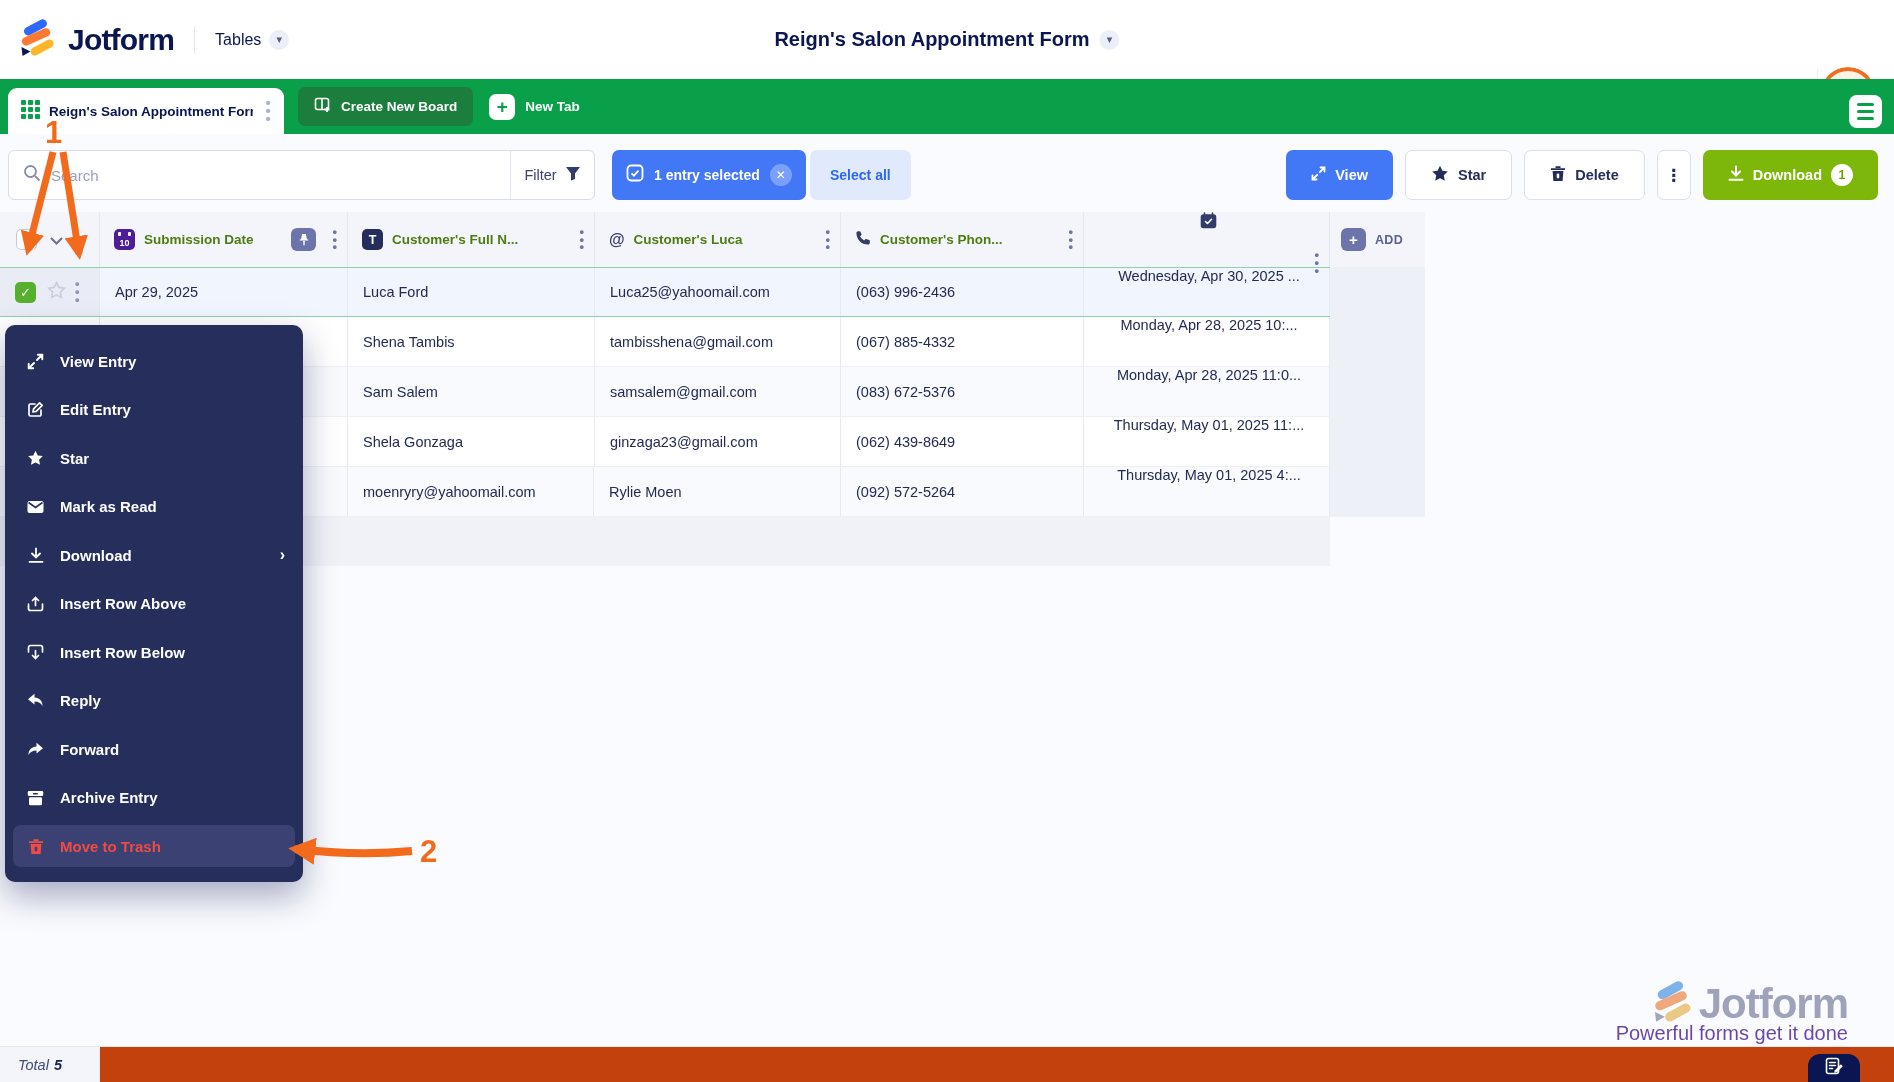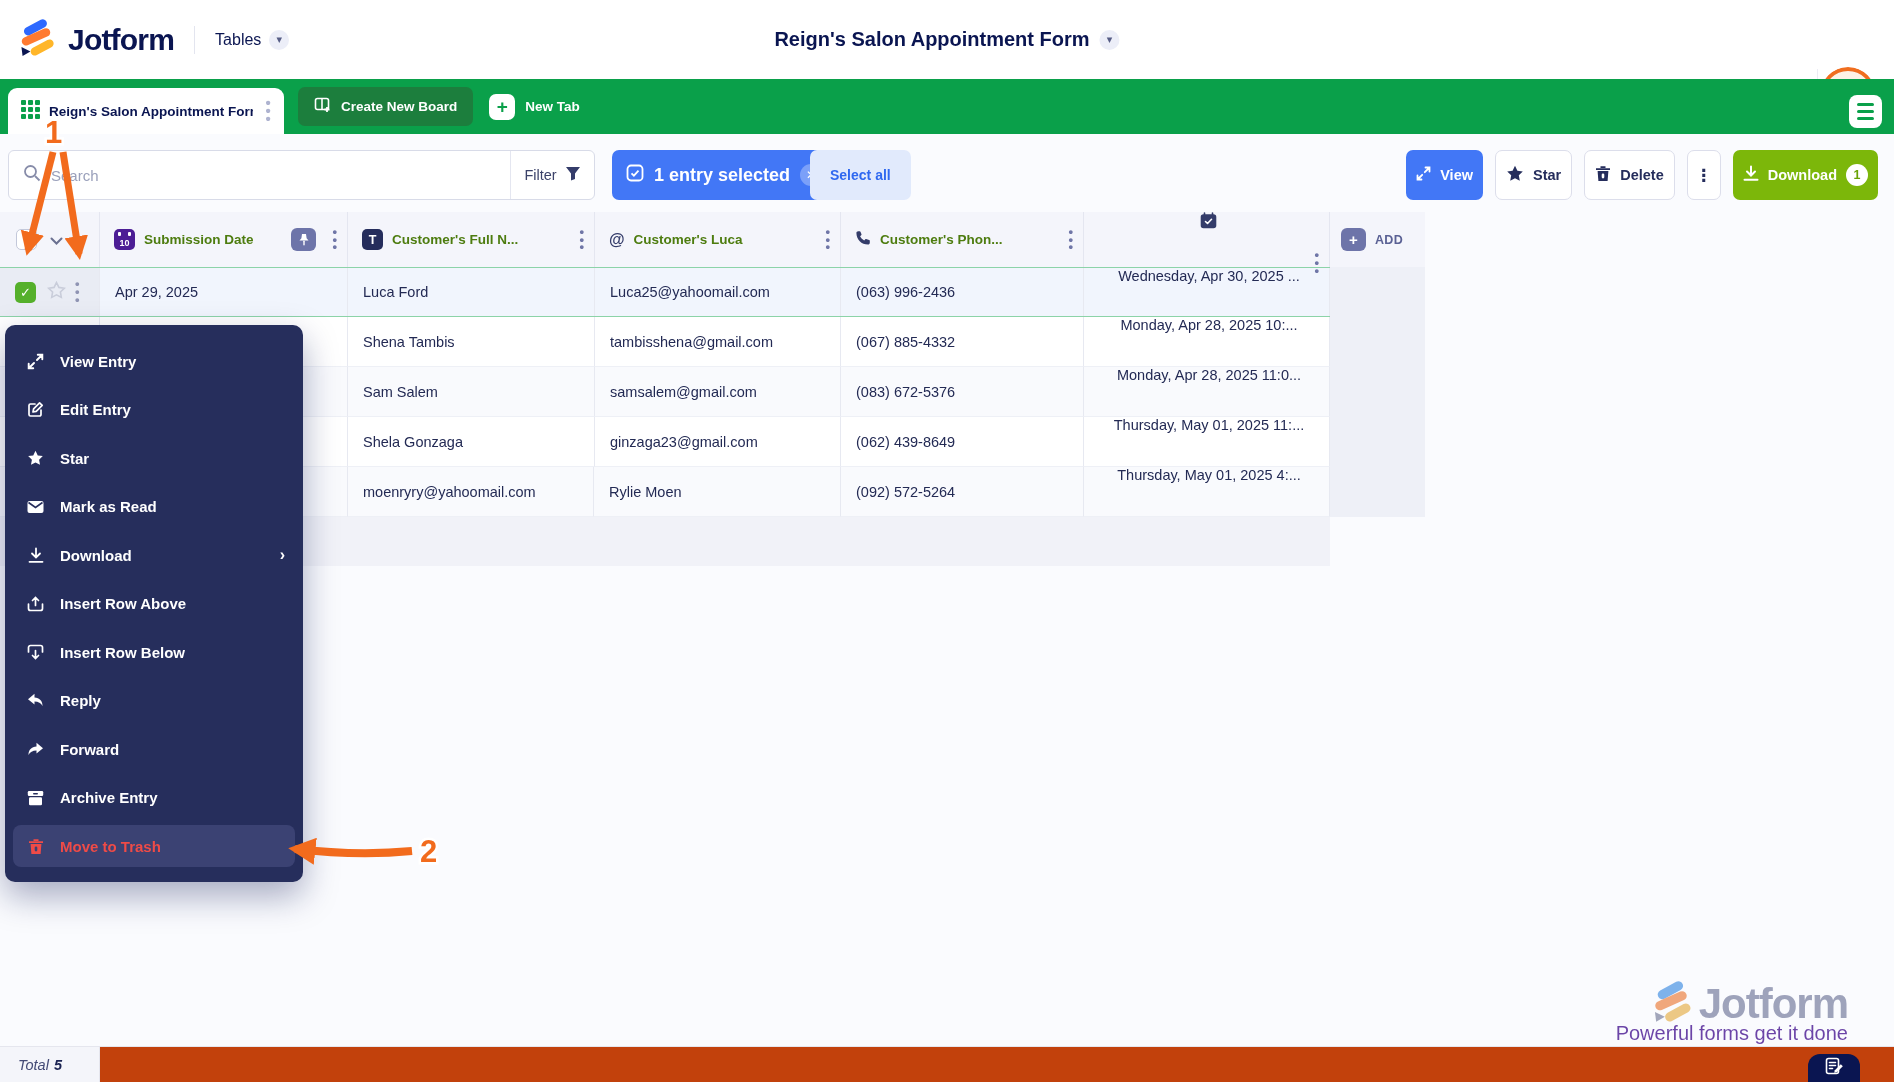--- a/index.html
+++ b/index.html
@@ -45,7 +45,7 @@
   .filter-zone { width:84px; height:100%; border-left:1px solid #e4e6f0; display:flex; align-items:center; justify-content:center; gap:8px; cursor:pointer; }
   .filter-label { font-size:14.5px; color:#3b4269; }
   .sel-btn { position:absolute; left:612px; top:16px; height:50px; background:#4277f6; border-radius:7px; display:flex; align-items:center; gap:10px; padding:0 14px; cursor:pointer; }
-  .sel-btn-label { color:#fff; font-size:18px; font-weight:700; }
+  .sel-btn-label { color:#fff; font-size:14px; font-weight:700; }
   .sel-x { width:22px; height:22px; border-radius:50%; background:#7ba0f9; color:#fff; font-size:12px; display:flex; align-items:center; justify-content:center; }
   .selall-btn { position:absolute; left:810px; top:16px; height:50px; background:#e1eafc; border-radius:7px; display:flex; align-items:center; padding:0 20px; color:#2e68f0; font-size:14px; font-weight:700; cursor:pointer; }
   .tb-right { position:absolute; right:16px; top:16px; height:50px; display:flex; align-items:center; gap:12px; }

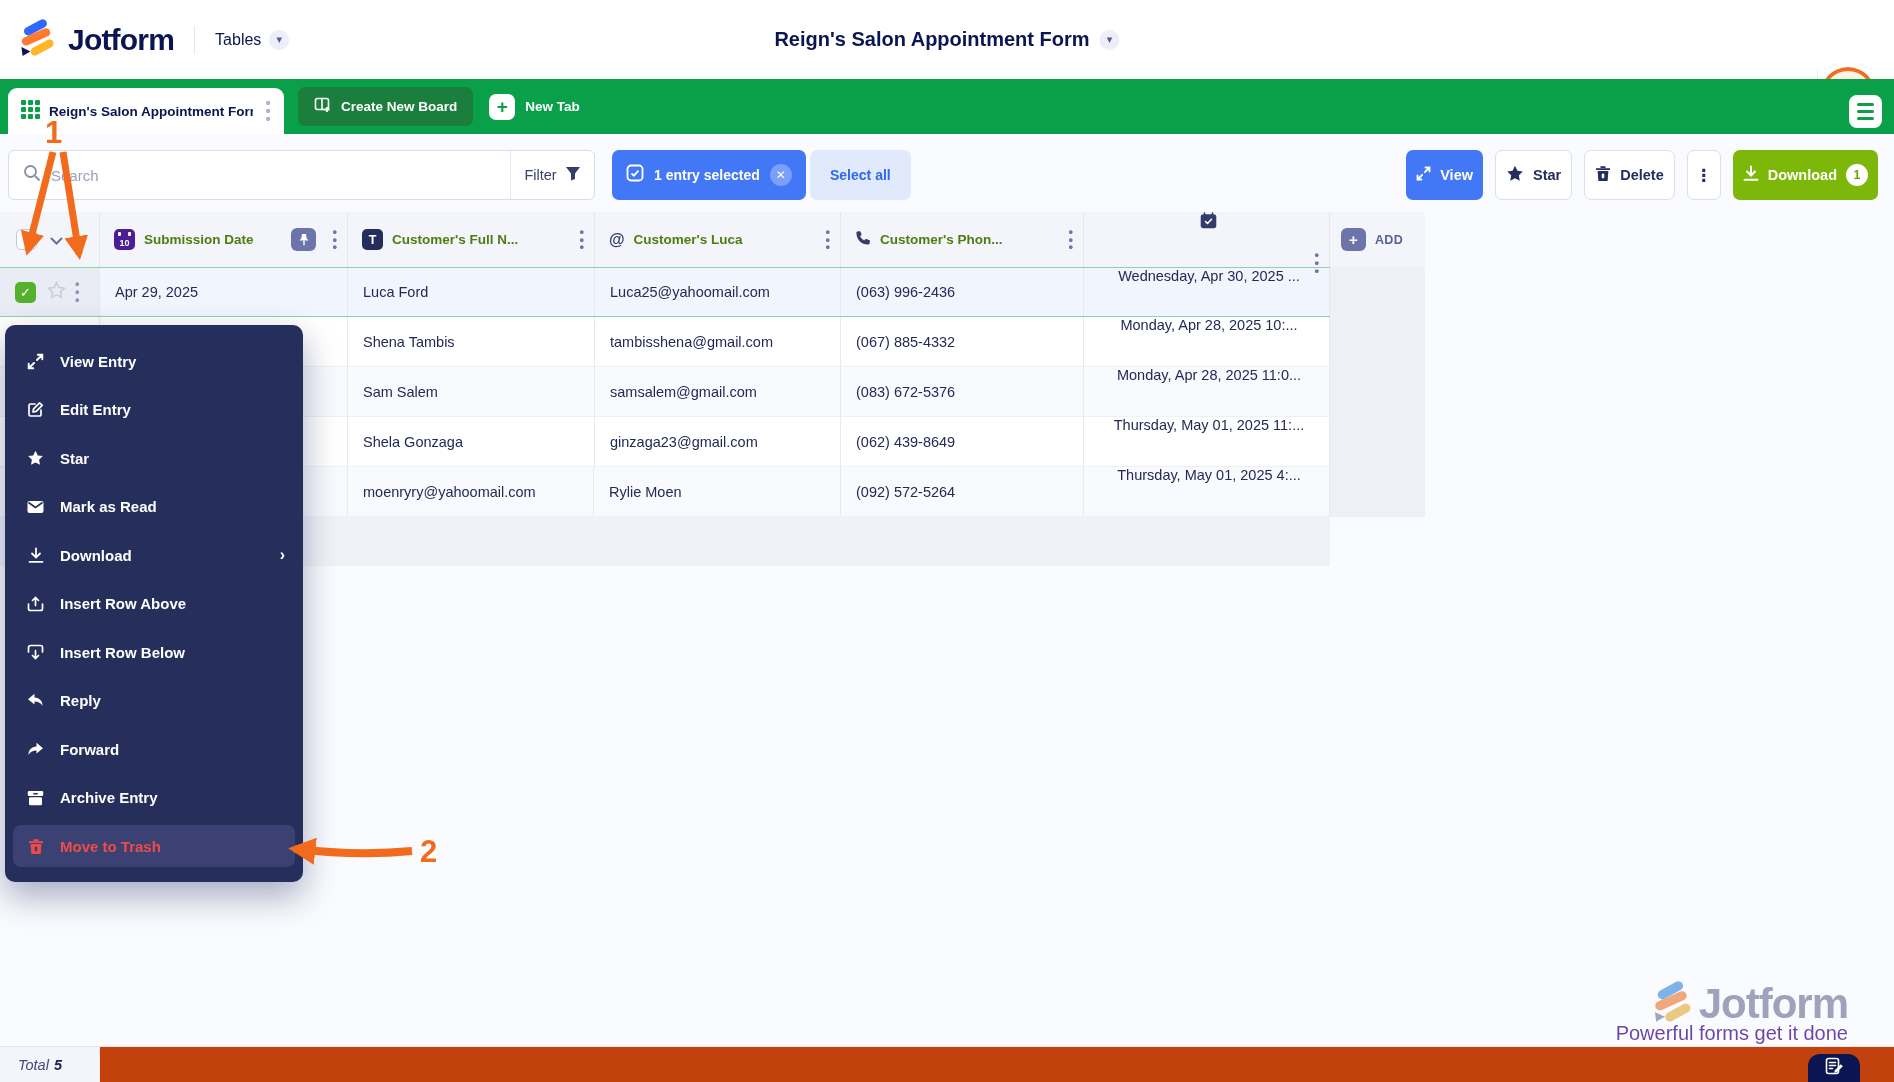--- a/index.html
+++ b/index.html
@@ -49,7 +49,7 @@
   .sel-x { width:22px; height:22px; border-radius:50%; background:#7ba0f9; color:#fff; font-size:12px; display:flex; align-items:center; justify-content:center; }
   .selall-btn { position:absolute; left:810px; top:16px; height:50px; background:#e1eafc; border-radius:7px; display:flex; align-items:center; padding:0 20px; color:#2e68f0; font-size:14px; font-weight:700; cursor:pointer; }
   .tb-right { position:absolute; right:16px; top:16px; height:50px; display:flex; align-items:center; gap:12px; }
-  .tb-btn { height:50px; border-radius:7px; display:flex; align-items:center; gap:9px; padding:0 10px; font-size:14.5px; font-weight:700; cursor:pointer; }
+  .tb-btn { height:50px; border-radius:7px; display:flex; align-items:center; gap:9px; padding:0 25px; font-size:14.5px; font-weight:700; cursor:pointer; }
   .tb-view { background:#4277f6; color:#fff; }
   .tb-ghost { background:#fff; border:1px solid #dcdeeb; color:#252d5c; }
   .tb-more { width:34px; padding:0; justify-content:center; color:#252d5c; font-size:17px; font-weight:700; letter-spacing:0; }

